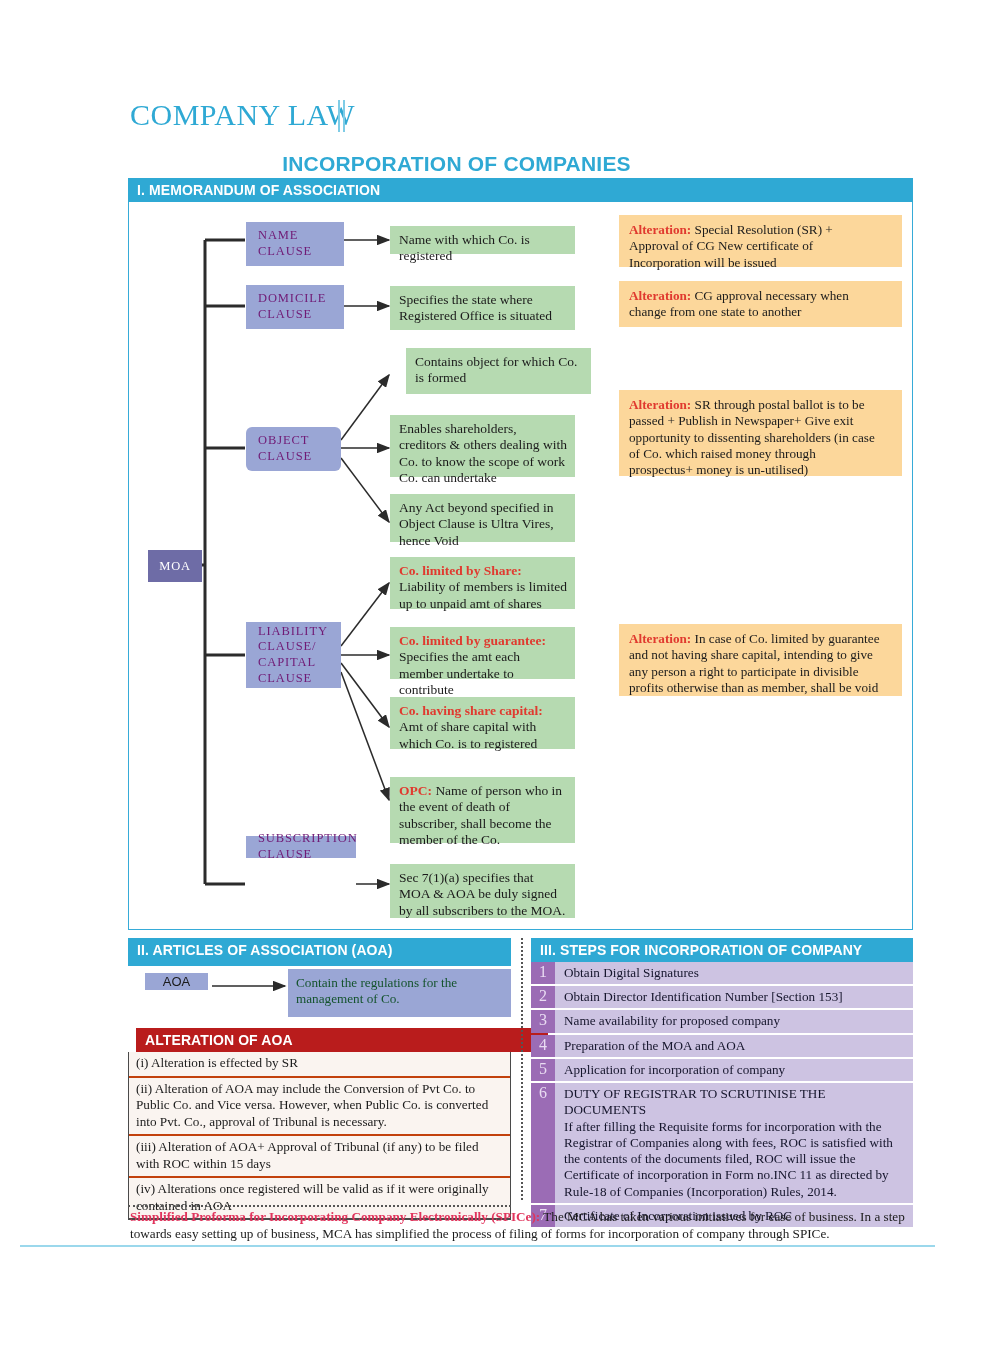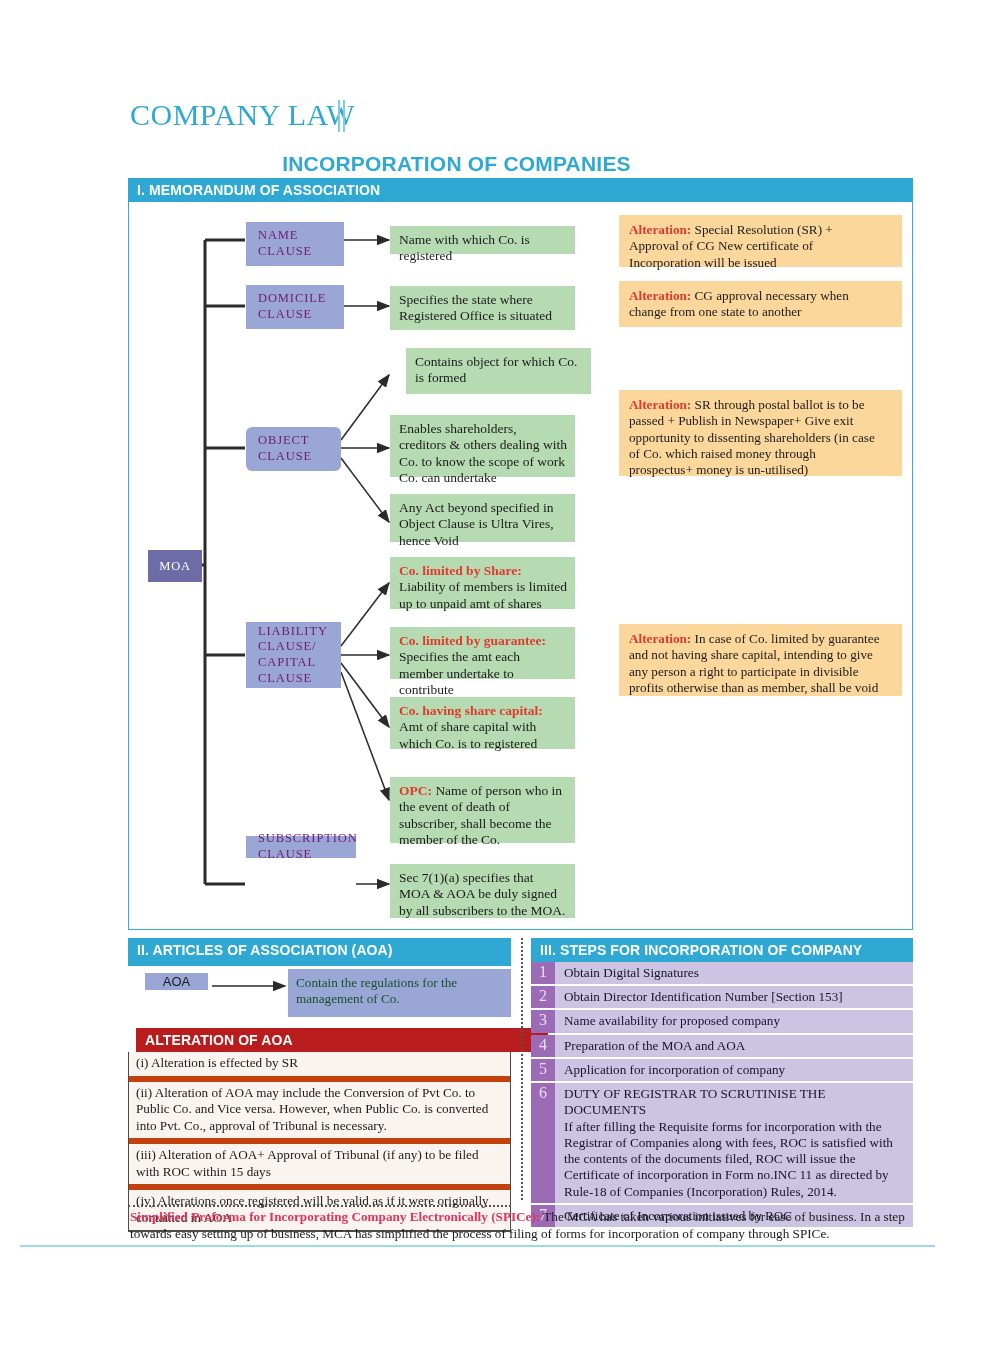--- a/index.html
+++ b/index.html
@@ -86,7 +86,7 @@
   .alt-table{position:absolute;left:128px;top:1052px;width:383px;
     border:1px solid #4a4a4a;border-top:none;box-sizing:border-box;}
   .alt-row{
-    border-bottom:6px solid #c2410c;background:#FAF4F0;color:#1b1b1b;
+    border-bottom:2px solid #c2410c;background:#FAF4F0;color:#1b1b1b;
     font-family:"Liberation Serif", serif;font-size:13.2px;
     padding:3px 7px 4px 7px;line-height:1.25;box-sizing:border-box;
   }

